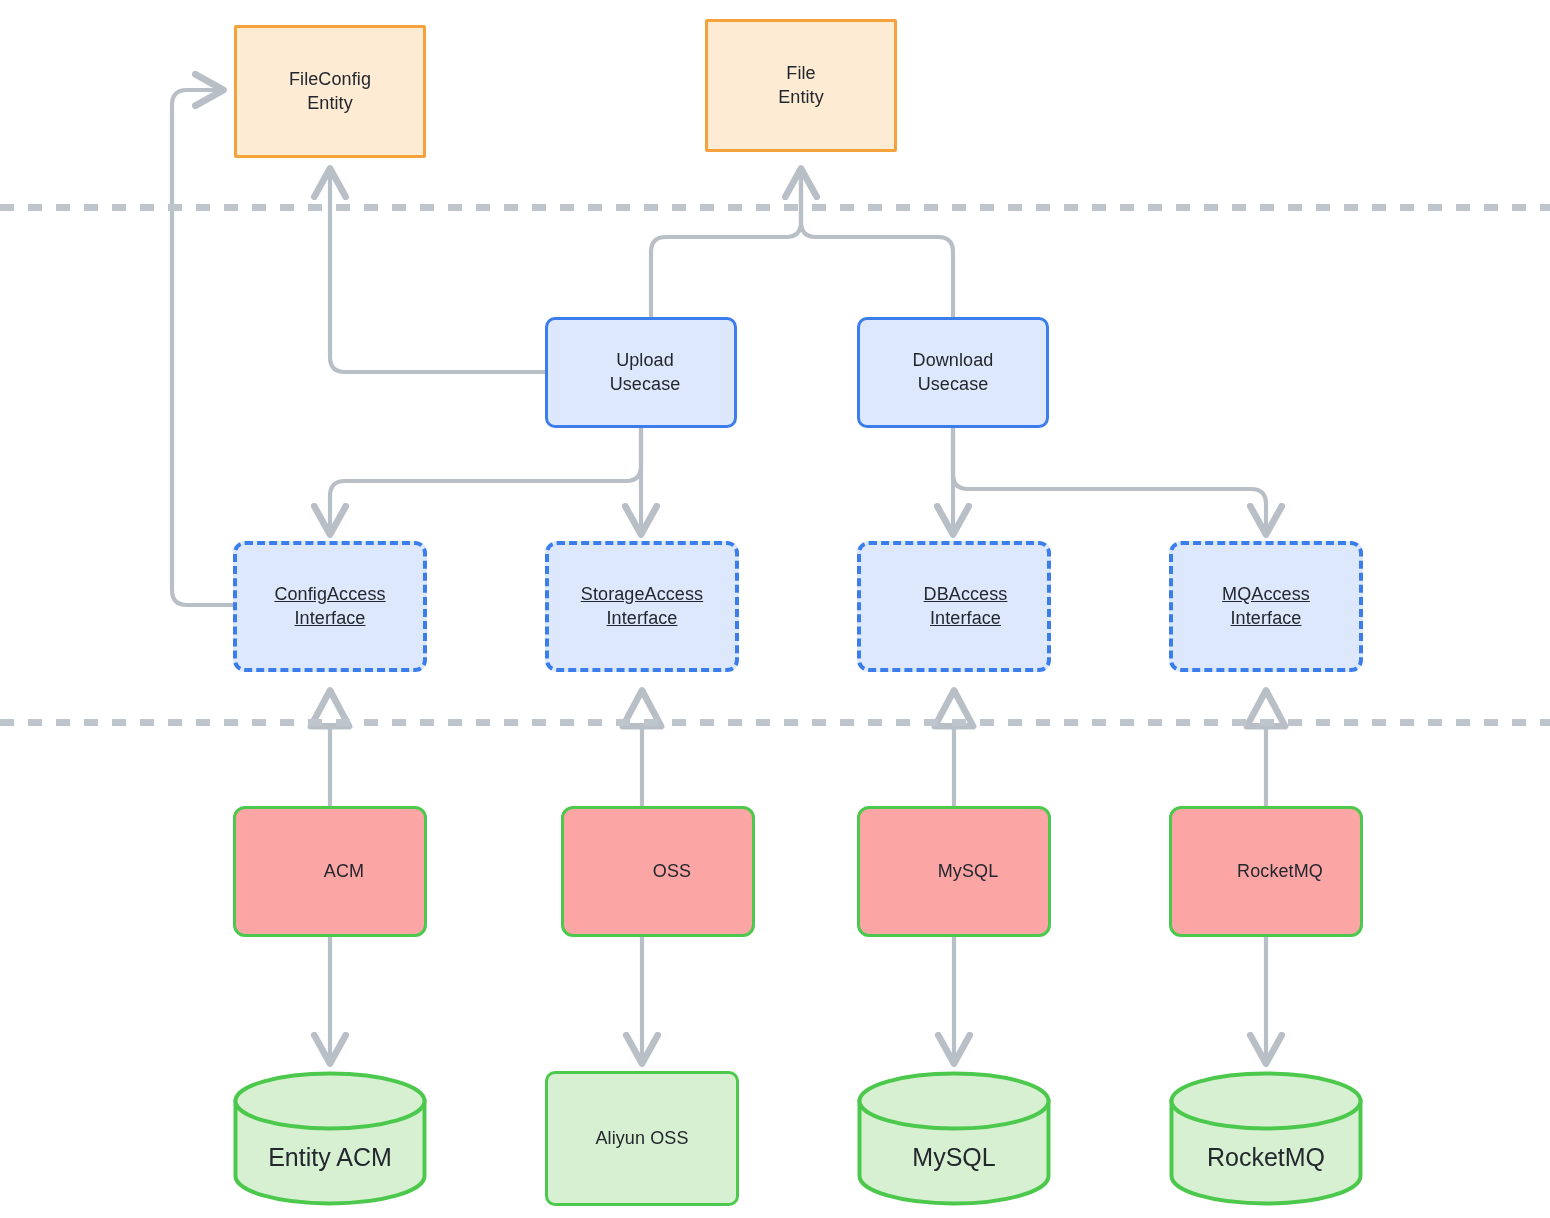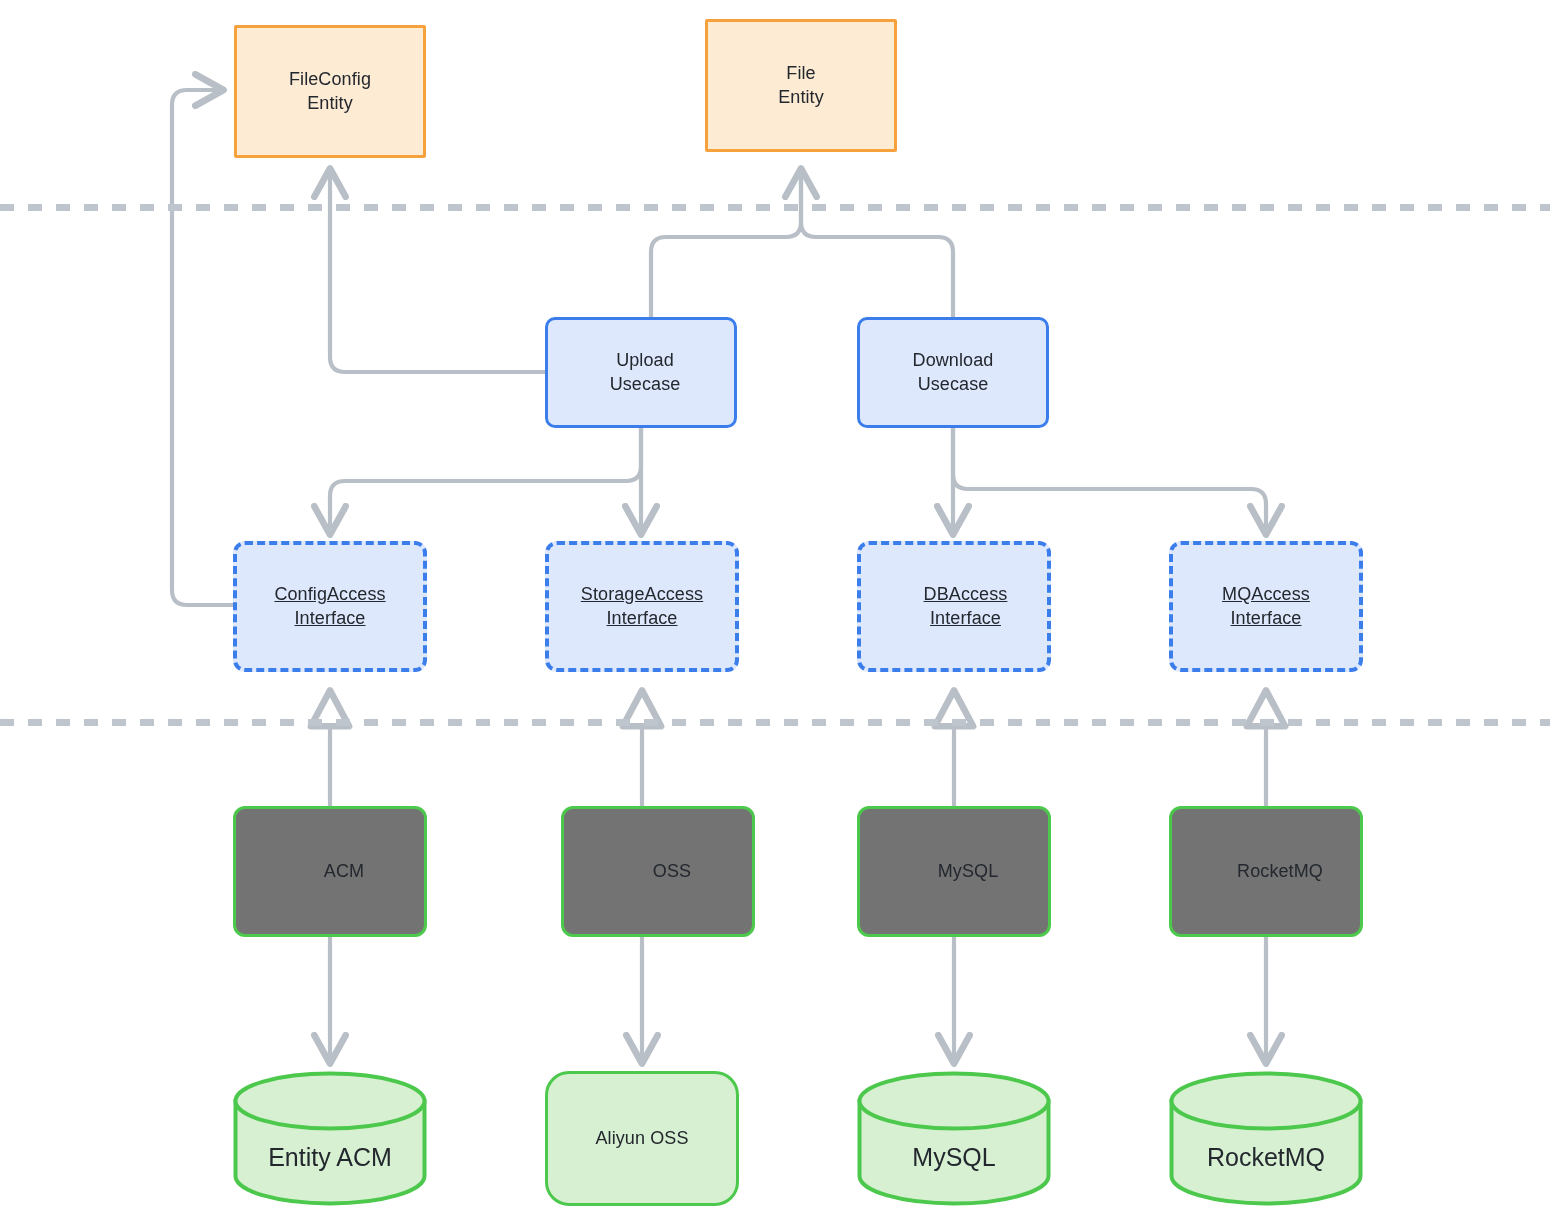--- a/index.html
+++ b/index.html
@@ -60,7 +60,7 @@
   }
   
   .node-adapter {
-    background: #737373;
+    background: #fca5a5;
     border: 3px solid #4CC94C;
     border-radius: 12px;
     padding-left: 28px;

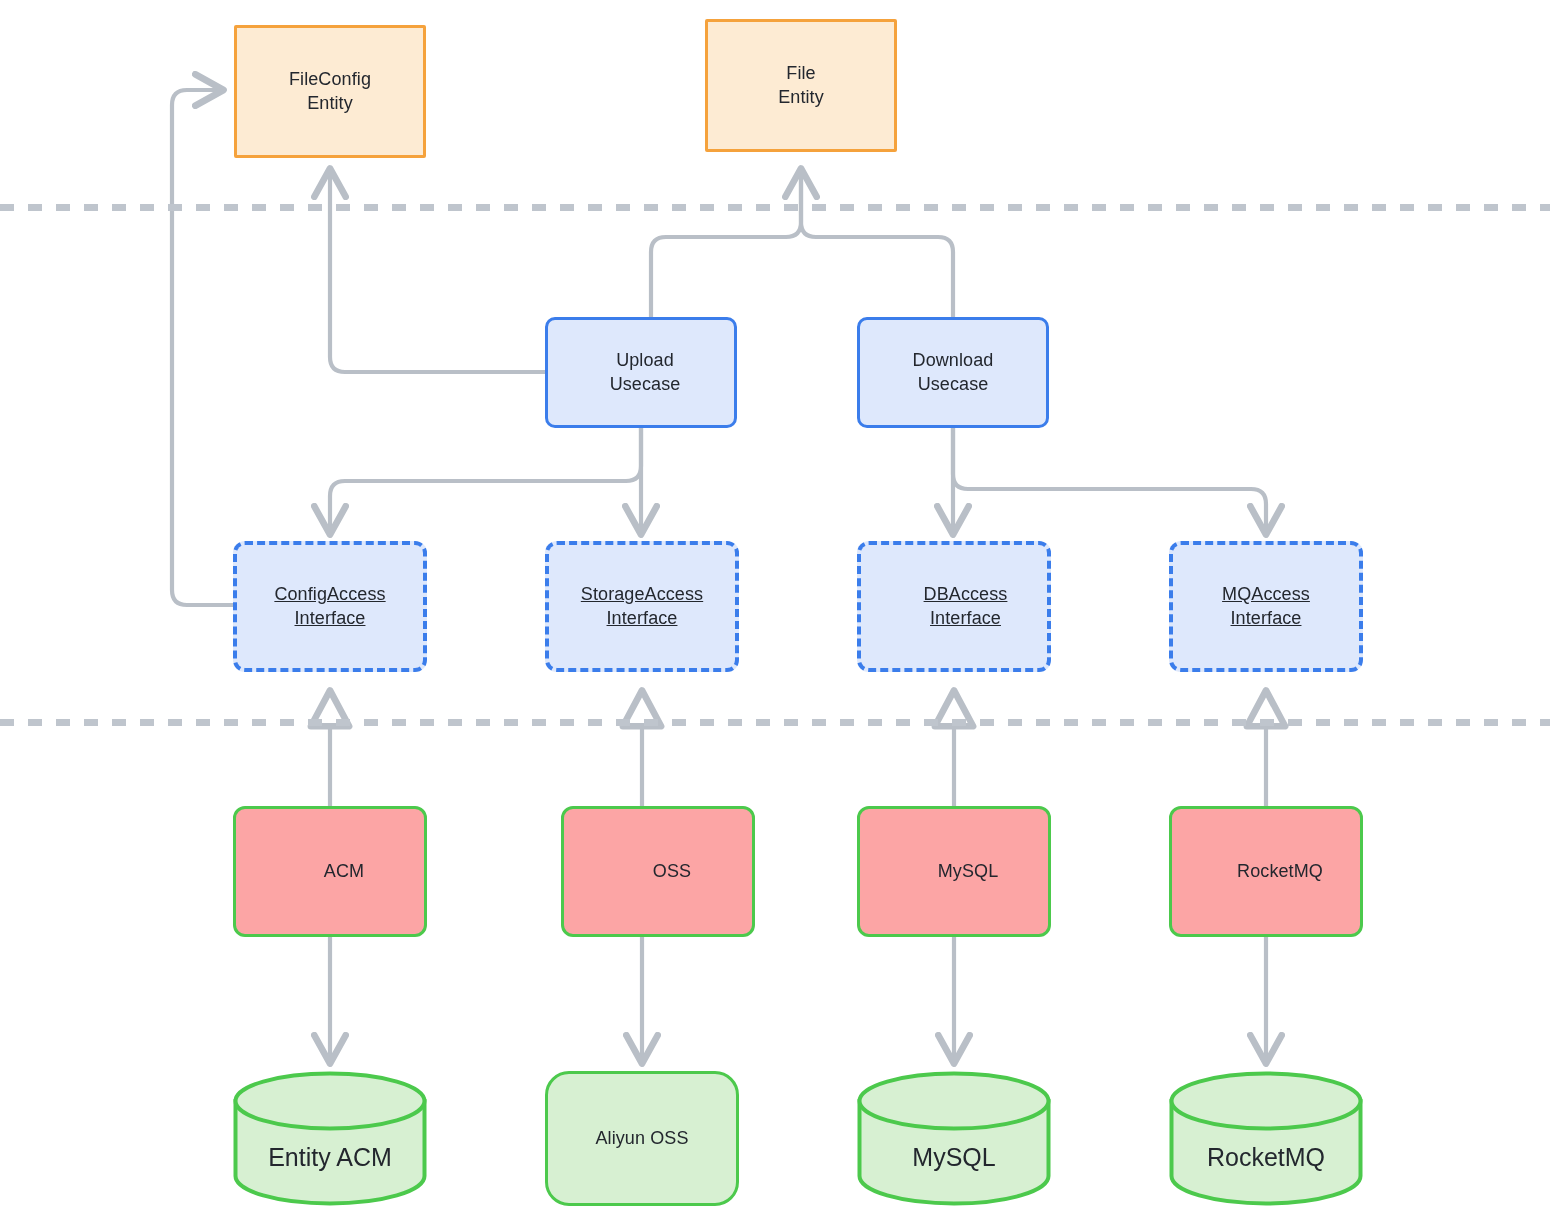--- a/index.html
+++ b/index.html
@@ -69,7 +69,7 @@
   .node-external-box {
     background: #D7F0D2;
     border: 3px solid #4CC94C;
-    border-radius: 24px;
+    border-radius: 10px;
   }
   
   .node-cylinder {

